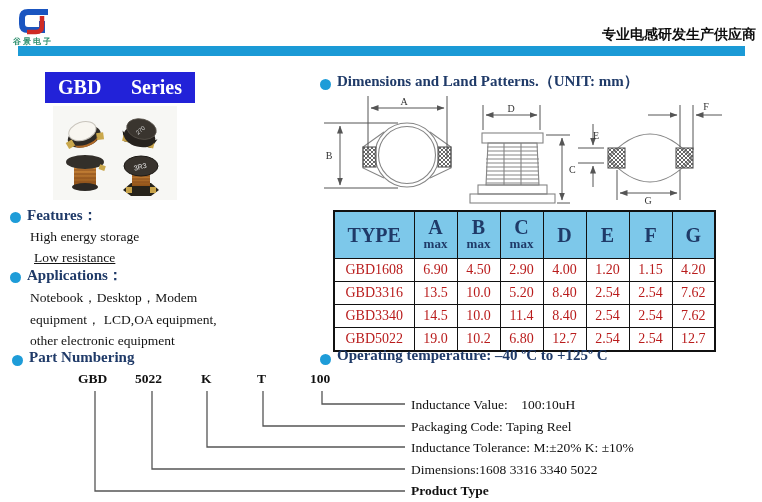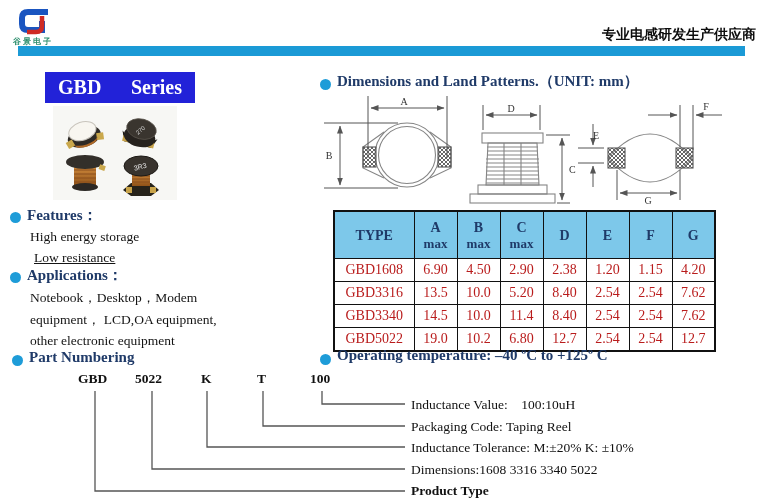--- a/index.html
+++ b/index.html
@@ -30,7 +30,7 @@
   .dim-table th,.dim-table td{border:1.6px solid #111;padding:0;text-align:center;vertical-align:middle;}
   .dim-table th{background:#7dc8ea;color:#1f3a68;height:46px;}
   .dim-table td{height:22px;font-size:14px;color:#b91c1c;background:#fff;}
-  .th-t{font-size:14px;font-weight:bold;line-height:17px;}
+  .th-t{font-size:20px;font-weight:bold;line-height:17px;}
   .th-s{font-size:13px;font-weight:bold;line-height:15px;}
 
   

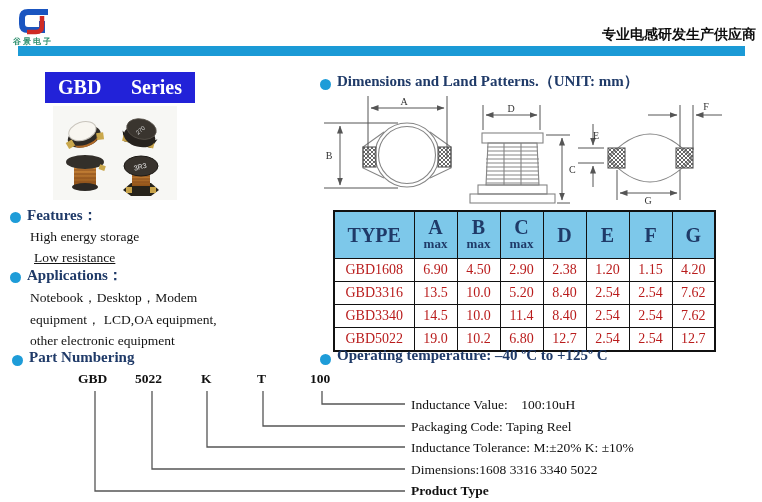--- a/index.html
+++ b/index.html
@@ -266,7 +266,7 @@
         <td>6.90</td>
         <td>4.50</td>
         <td>2.90</td>
-        <td>2.38</td>
+        <td>4.00</td>
         <td>1.20</td>
         <td>1.15</td>
         <td>4.20</td>

